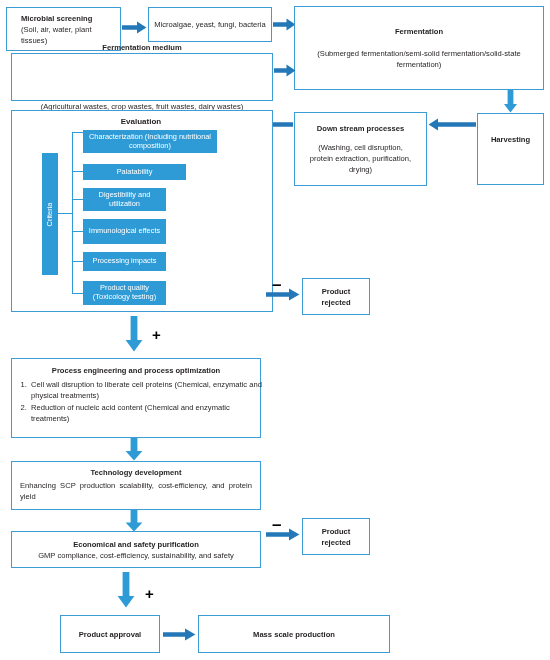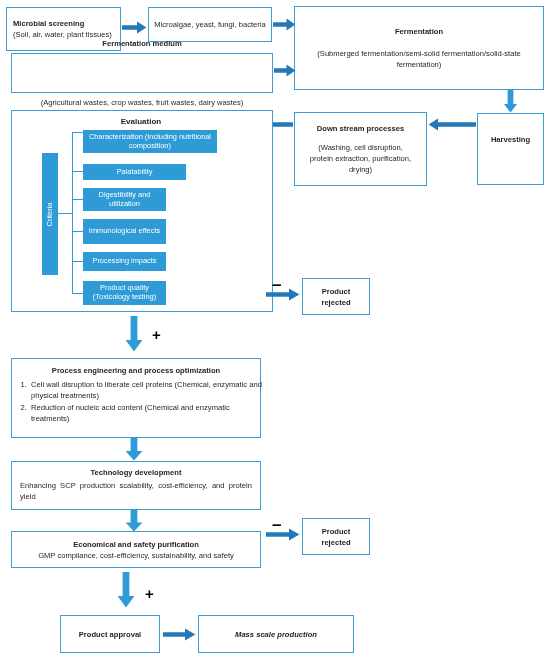--- a/index.html
+++ b/index.html
@@ -93,7 +93,7 @@
 
 <div id="canvas">
 
-  <div class="box" style="left:6px;top:7px;width:115px;height:44px;align-items:flex-start;text-align:left;padding-left:6px;">
+  <div class="box" style="left:6px;top:7px;width:115px;height:44px;align-items:flex-start;text-align:left;padding-left:14px;">
     <div class="ttl">Microbial screening</div>
     <div class="sub">(Soil, air, water, plant tissues)</div>
   </div>

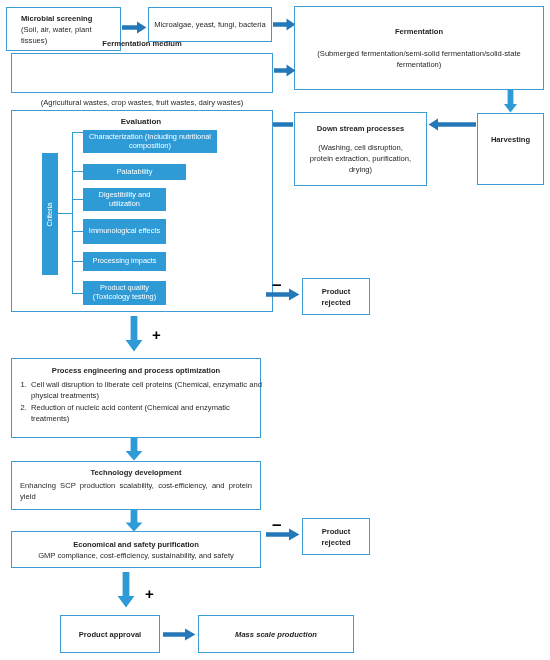--- a/index.html
+++ b/index.html
@@ -115,7 +115,7 @@
     <div class="sub" style="max-width:210px;">(Submerged fermentation/semi-solid fermentation/solid-state fermentation)</div>
   </div>
 
-  <div class="box" style="left:11px;top:53px;width:262px;height:40px;gap:48px;">
+  <div class="box" style="left:11px;top:53px;width:262px;height:48px;gap:48px;">
     <div class="ttl">Fermentation medium</div>
     <div class="sub">(Agricultural wastes, crop wastes, fruit wastes, dairy wastes)</div>
   </div>

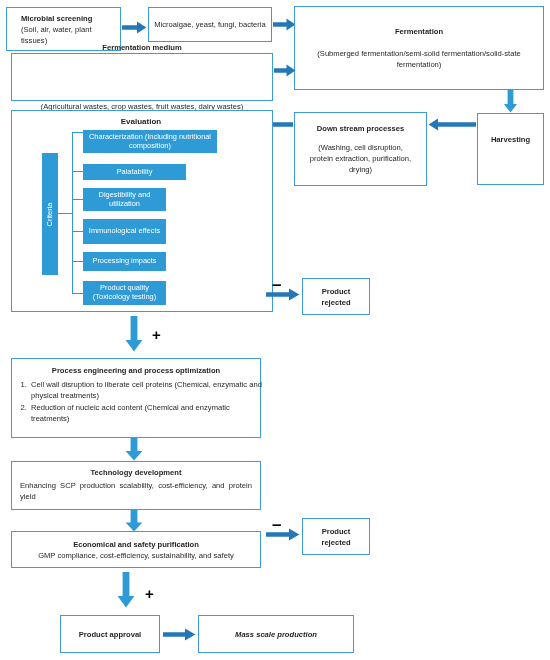--- a/index.html
+++ b/index.html
@@ -247,7 +247,7 @@
     <path d="M0 4.2 H22 V0.6 L32.4 6.5 L22 12.4 V8.8 H0 Z" fill="#2478b8"></path>
   </svg>
 
-  <div class="box" style="left:198px;top:615px;width:156px;height:38px;font-style:italic;">
+  <div class="box" style="left:198px;top:615px;width:192px;height:38px;">
     <div class="ttl">Mass scale production</div>
   </div>
 

